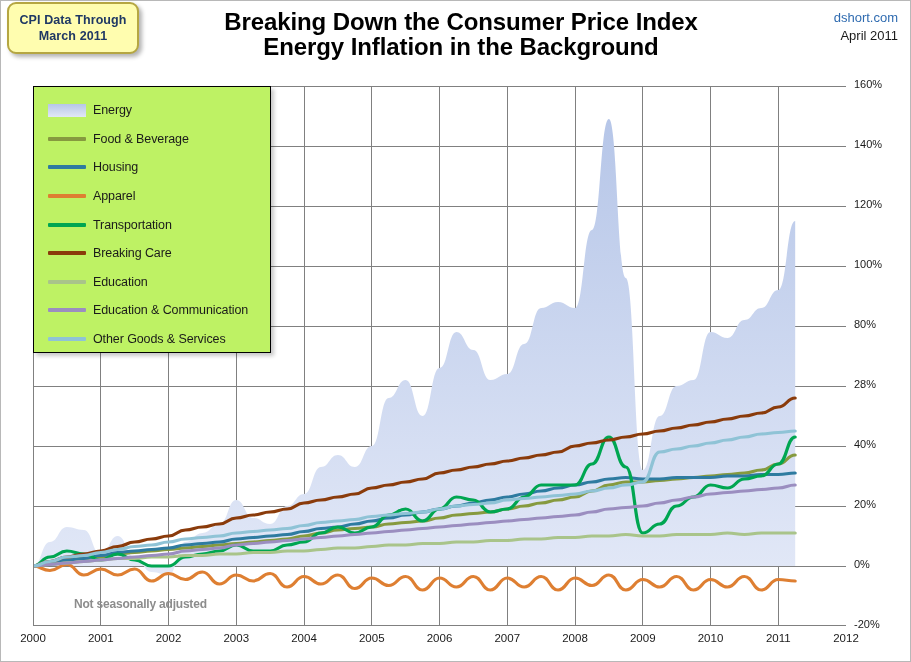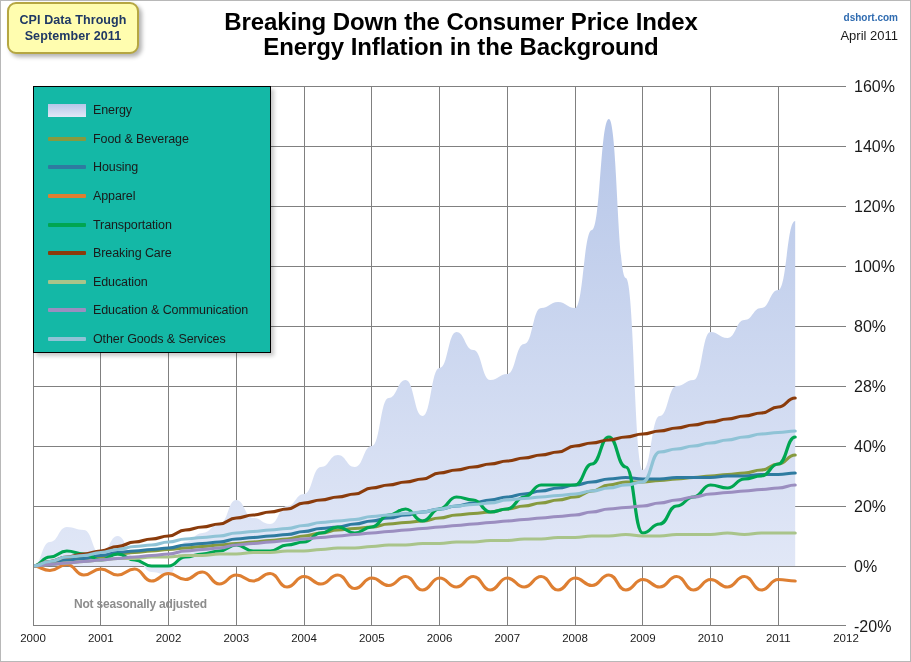--- a/index.html
+++ b/index.html
@@ -17,7 +17,7 @@
   #title{position:absolute;left:210px;top:8px;width:500px;text-align:center;
     font-size:24px;font-weight:bold;color:#000;line-height:25px;letter-spacing:-.1px;}
   #credit{position:absolute;right:12px;top:8px;text-align:right;line-height:18px;}
-  #credit .site{color:#2F6BB0;font-weight:bold;font-size:10px;margin-left:8px;}
+  #credit .site{color:#2F6BB0;font-weight:normal;font-size:13px;margin-left:8px;}
   #credit .dt{color:#1a1a1a;font-size:13px;}
 
   

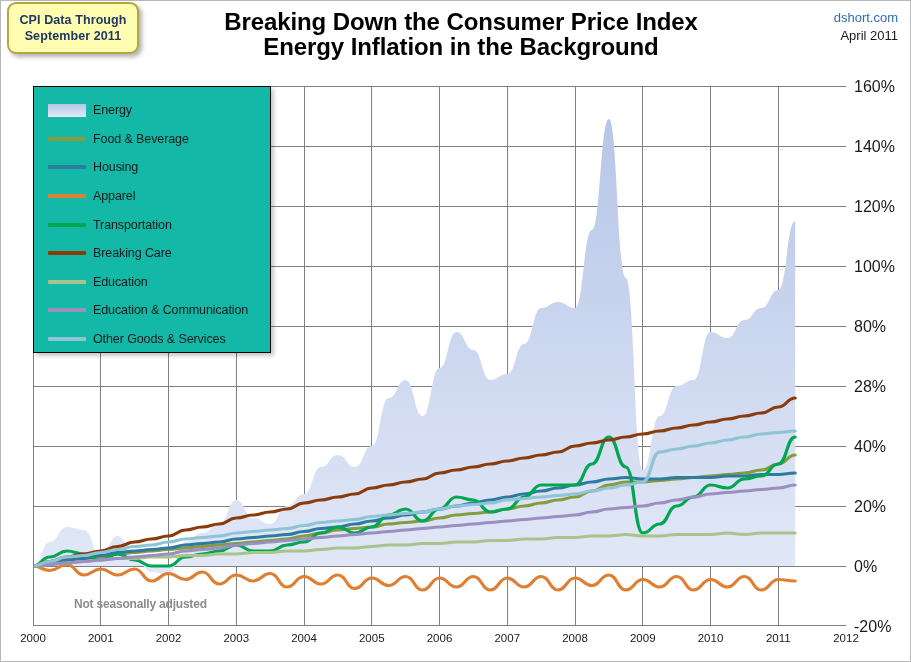--- a/index.html
+++ b/index.html
@@ -48,7 +48,7 @@
 
   <div id="callout">
     <span>CPI Data Through</span>
-    <span>September 2011</span>
+    <span>March 2011</span>
   </div>
 
   <div id="title">

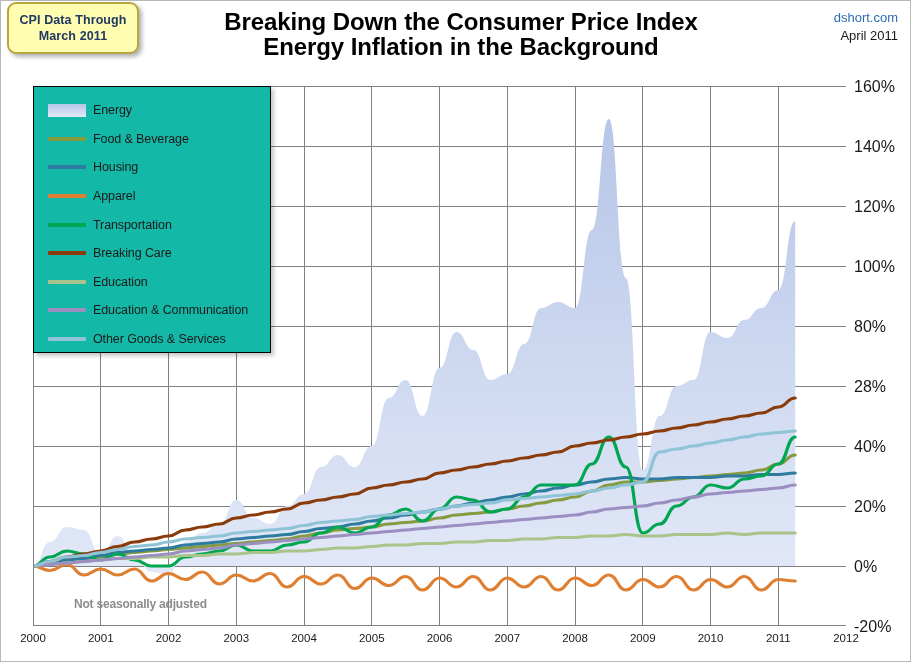--- a/index.html
+++ b/index.html
@@ -25,7 +25,7 @@
   #plot svg{display:block;}
 
   
-  .ylab{position:absolute;font-size:16px;color:#1a1a1a;text-align:left;left:853px;width:55px;}
+  .ylab{position:absolute;font-size:11px;color:#1a1a1a;text-align:left;left:853px;width:55px;}
   .xlab{position:absolute;font-size:11.5px;color:#1a1a1a;text-align:center;width:60px;top:631px;}
 
   #note{position:absolute;left:41px;top:596px;font-size:12px;font-weight:bold;

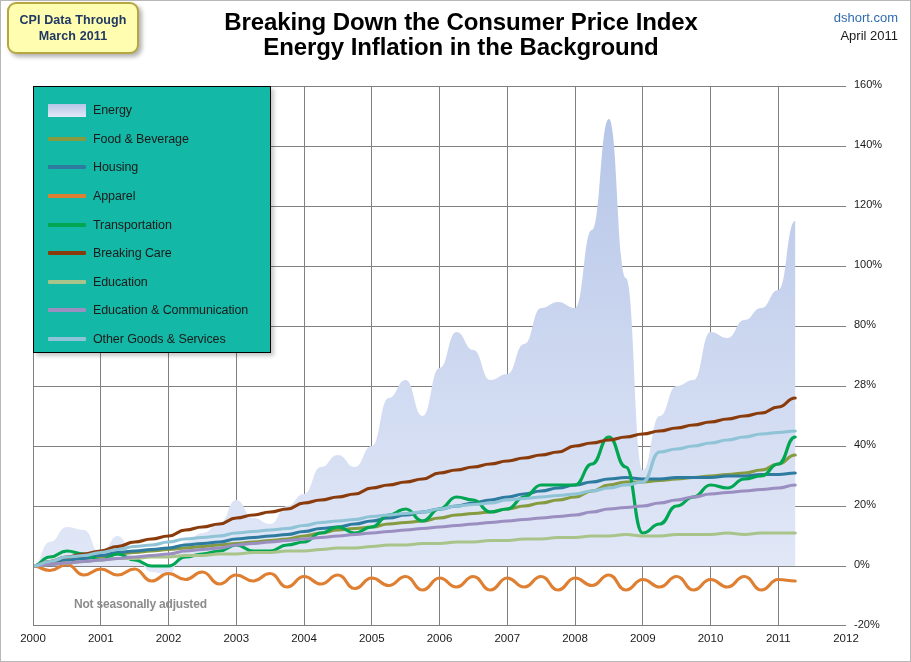--- a/index.html
+++ b/index.html
@@ -33,7 +33,7 @@
 
   
   #legend{position:absolute;left:32px;top:85px;width:238px;height:267px;
-    background:#14b8a6;border:1.5px solid #000;box-shadow:3px 3px 4px rgba(0,0,0,.22);
+    background:#bef264;border:1.5px solid #000;box-shadow:3px 3px 4px rgba(0,0,0,.22);
     box-sizing:border-box;padding:9px 0 0 0;text-align:right;}
   .lgrow{height:28.6px;display:flex;align-items:center;padding-left:14px;}
   .swatch{width:38px;height:4px;border-radius:1px;margin-right:7px;flex:0 0 auto;}

